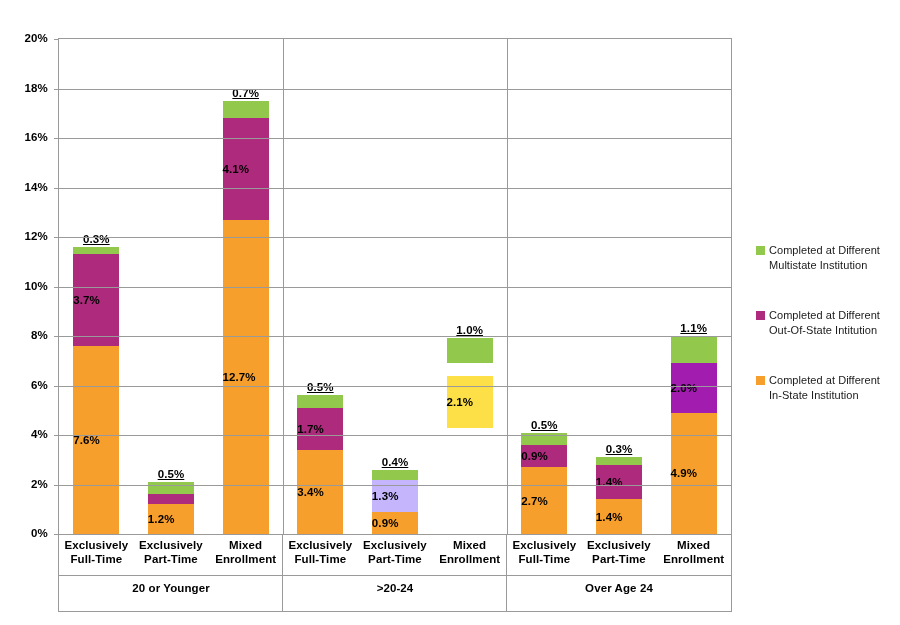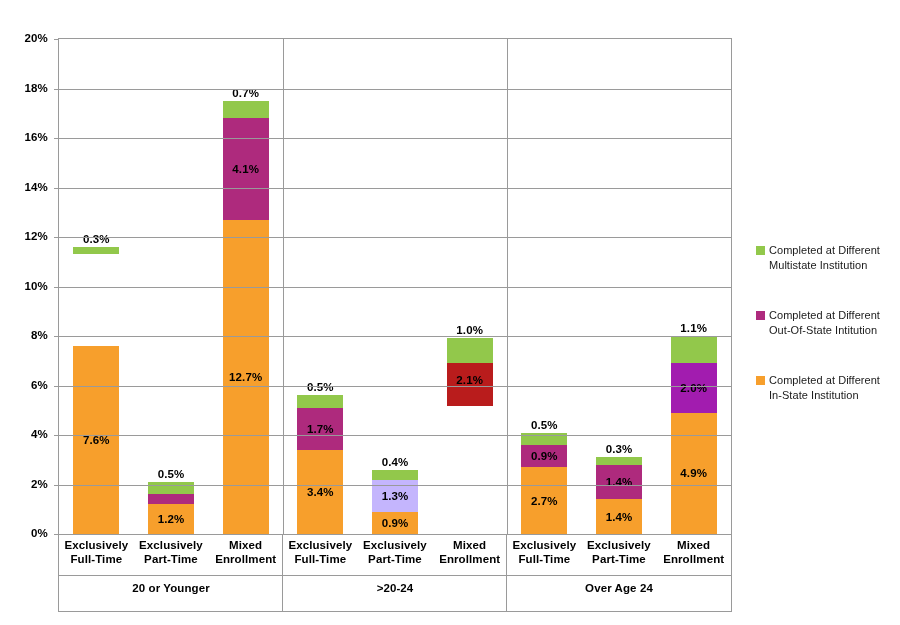--- a/index.html
+++ b/index.html
@@ -109,6 +109,7 @@
     color: #000000;
     white-space: nowrap;
     letter-spacing: 0.1px;
+    text-decoration: underline;
   }
 
   

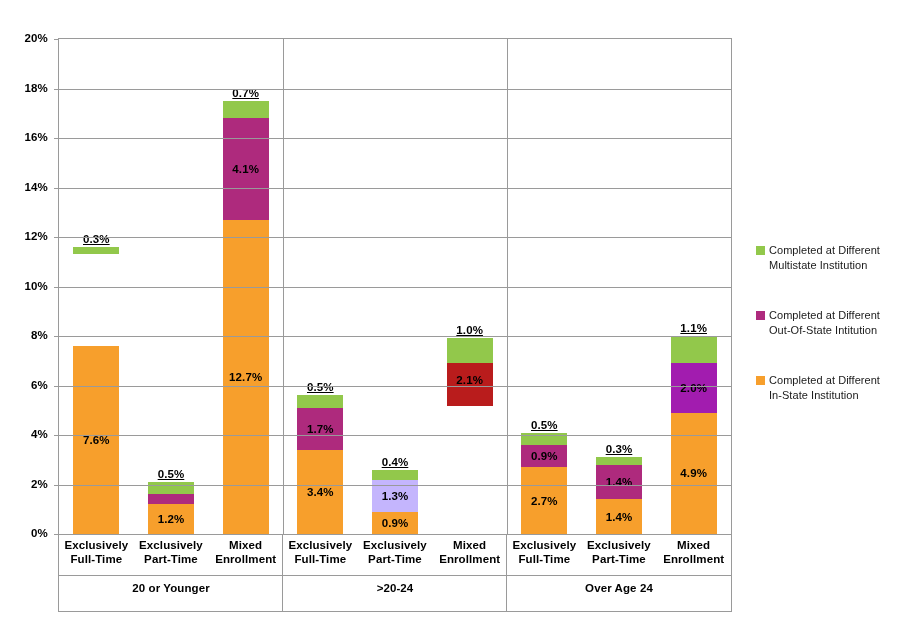--- a/index.html
+++ b/index.html
@@ -91,7 +91,7 @@
     width: 100%;
     display: flex;
     align-items: center;
-    justify-content: center;
+    justify-content: flex-start;
   }
   .seg-label {
     font-size: 11.5px;

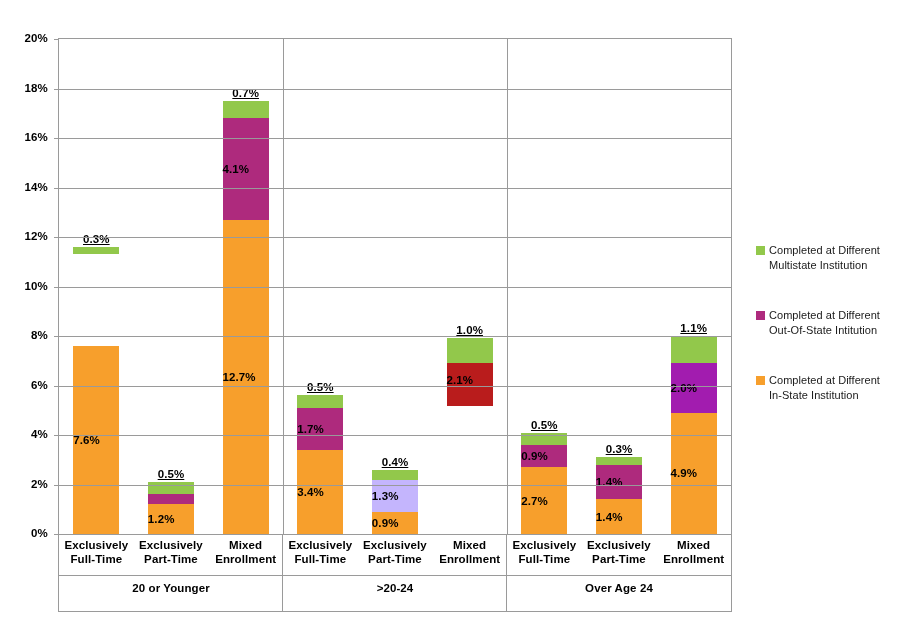--- a/index.html
+++ b/index.html
@@ -222,6 +222,9 @@
         <div class="bar" style="left: 14.1867px; width: 46.2933px; height: 287.1px;">
           <div class="seg" style="background: rgb(247, 159, 44); height: 188.1px; bottom: 0px;">
             <span class="seg-label">7.6%</span>
+          </div>
+          <div class="seg" style="background: rgb(174, 42, 125); height: 91.575px; bottom: 188.1px;">
+            <span class="seg-label">3.7%</span>
           </div>
           <div class="top-label" style="bottom: 289.1px;">0.3%</div>
           <div class="seg" style="background: rgb(146, 200, 75); height: 7.425px; bottom: 279.675px;"></div>

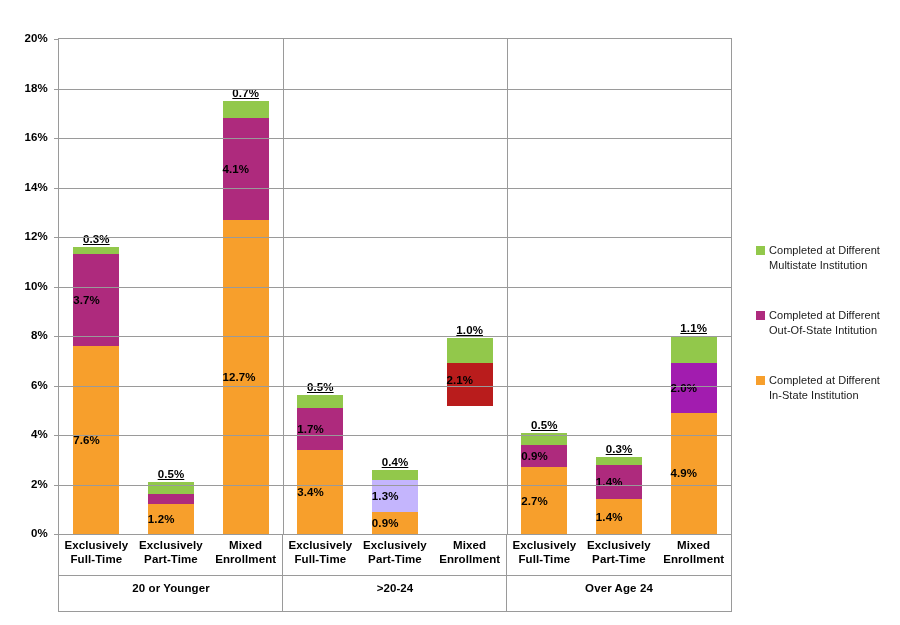--- a/index.html
+++ b/index.html
@@ -269,7 +269,7 @@
           <div class="seg" style="background: rgb(146, 200, 75); height: 9.9px; bottom: 54.45px;"></div>
         </div>
         <div class="bar" style="left: 387.52px; width: 46.2933px; height: 195.525px;">
-          <div class="seg" style="background: #b91c1c; height: 51.975px; bottom: 128px;">
+          <div class="seg" style="background: #fde047; height: 51.975px; bottom: 106px;">
             <span class="seg-label">2.1%</span>
           </div>
           <div class="top-label" style="bottom: 197.525px;">1.0%</div>

